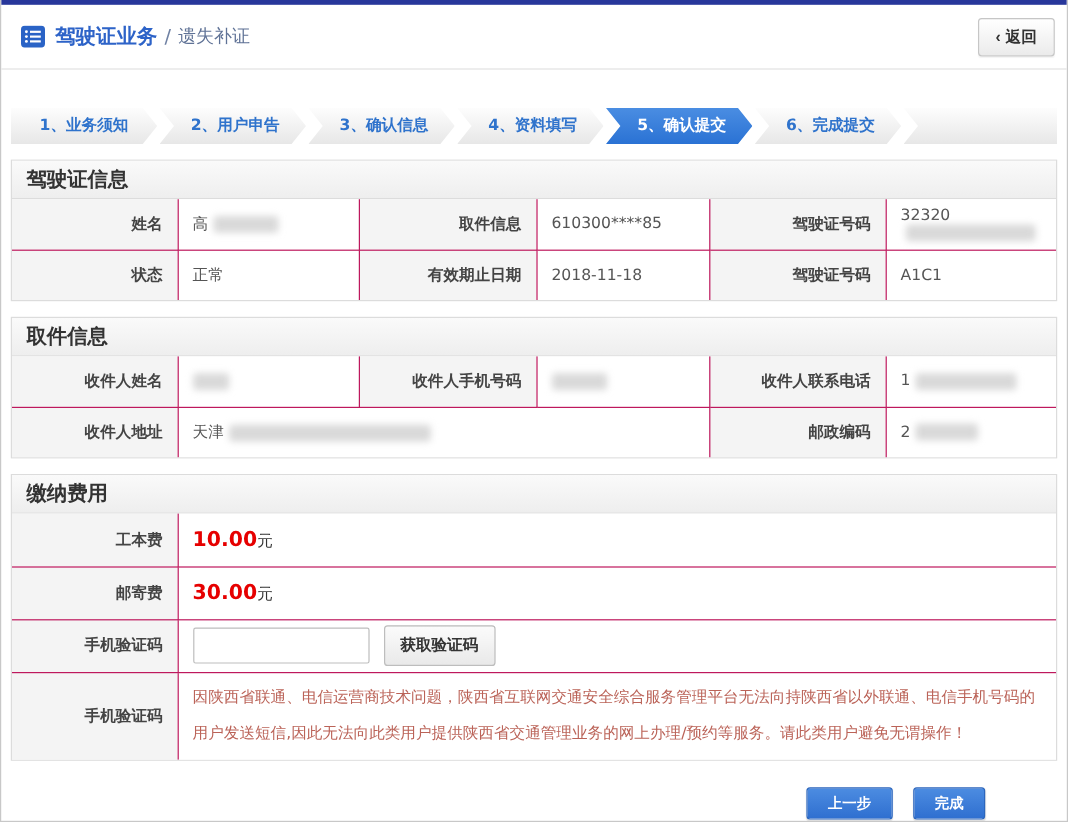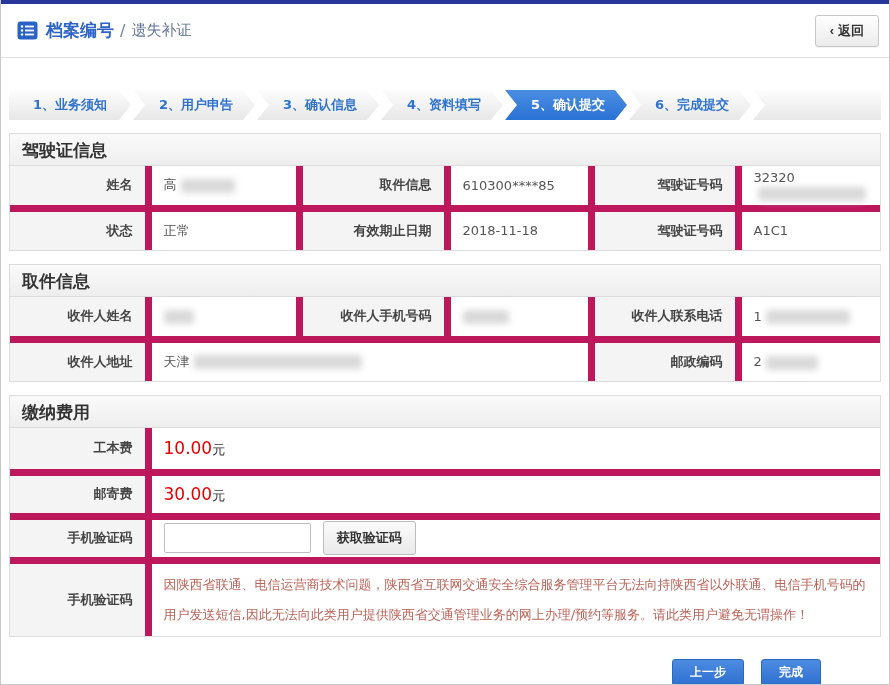--- a/index.html
+++ b/index.html
@@ -113,7 +113,7 @@
       <circle cx="5" cy="13.5" r="1.2" fill="#fff"></circle>
         <rect x="8" y="12.6" width="9" height="1.8" fill="#fff"></rect>
     </svg>
-    <span class="title-main">档案编号</span>
+    <span class="title-main">驾驶证业务</span>
     <span class="title-sep">/</span>
     <span class="title-sub">遗失补证</span>
     <button class="back-btn"><span class="chev">‹</span><span>返回</span></button>

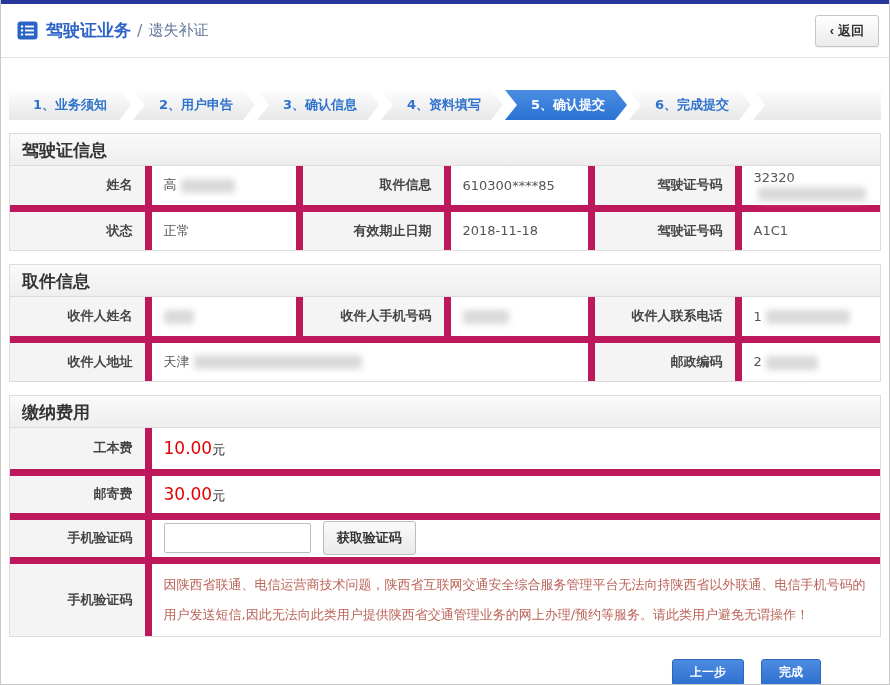--- a/index.html
+++ b/index.html
@@ -57,7 +57,7 @@
     font-size: 17px; font-weight: bold; color: #333;
   }
   table { width: 100%; border-collapse: collapse; table-layout: fixed; }
-  td { border: 7px solid #be185d; height: 42px; font-size: 13px; vertical-align: middle; }
+  td { border: 1px solid #be185d; height: 42px; font-size: 13px; vertical-align: middle; }
   tr:first-child td { border-top: none; }
   td:first-child { border-left: none; }
   td:last-child { border-right: none; }

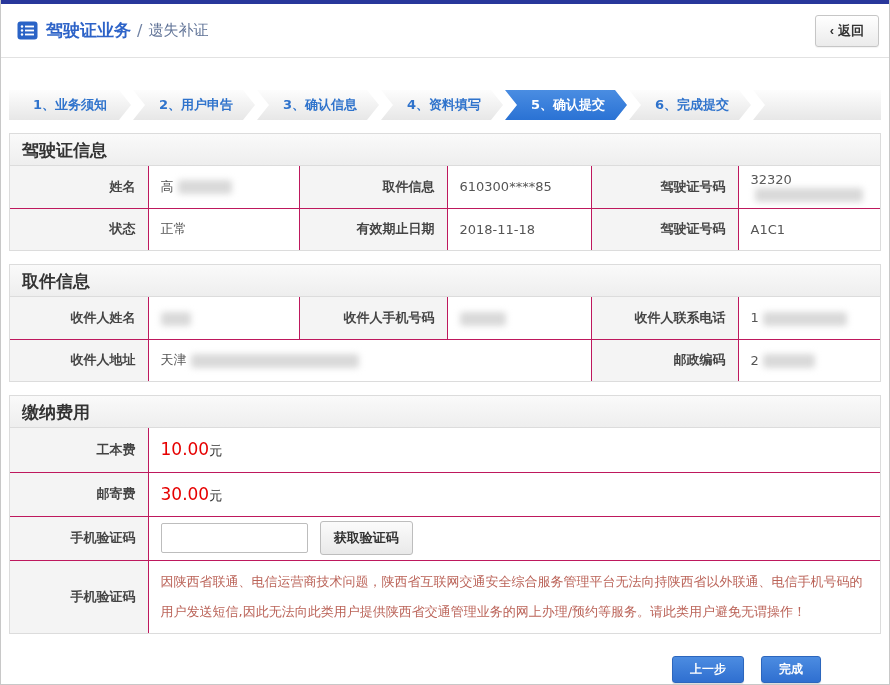--- a/index.html
+++ b/index.html
@@ -75,7 +75,7 @@
 
   
   .fees td { height: 44px; }
-  .amount { color: #e60000; font-weight: normal; font-size: 17px; }
+  .amount { color: #e60000; font-weight: bold; font-size: 17px; }
   .unit { color: #333; font-size: 13px; }
   .code-input {
     width: 147px; height: 30px; border: 1px solid #bdbdbd; border-radius: 2px;

